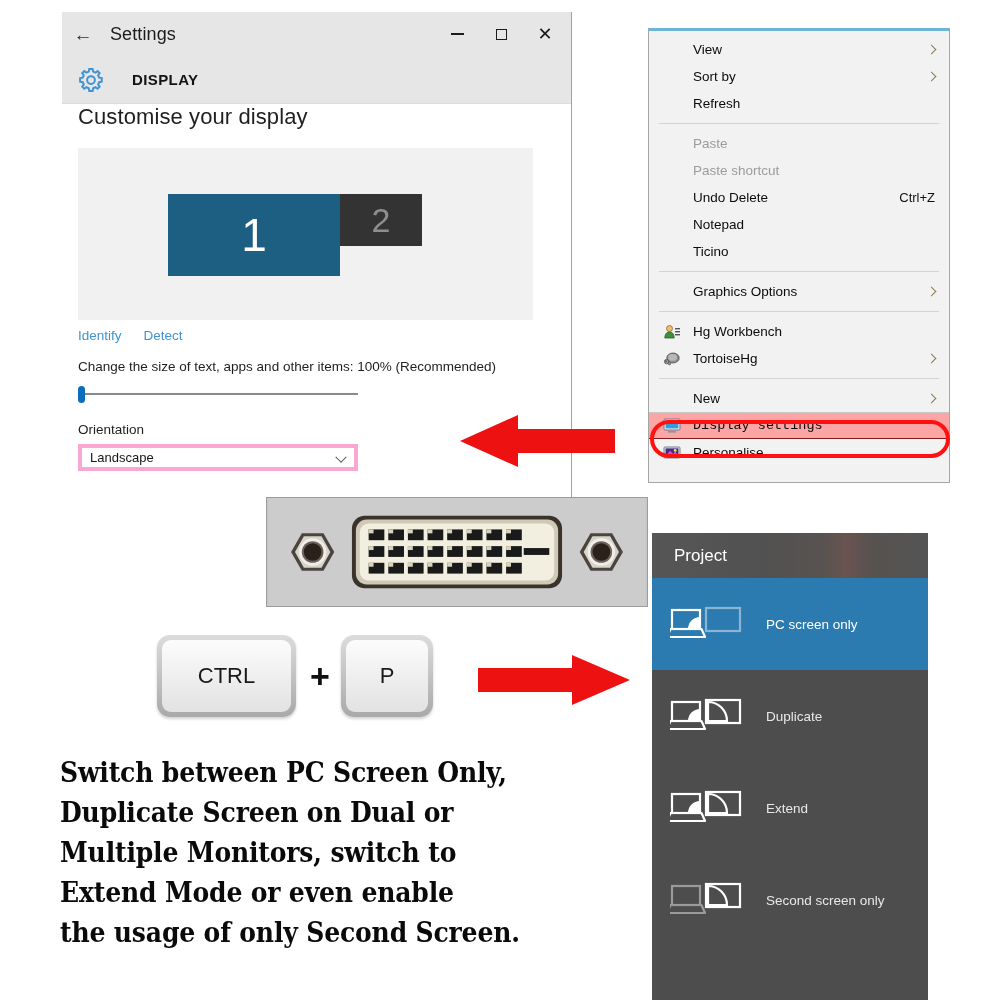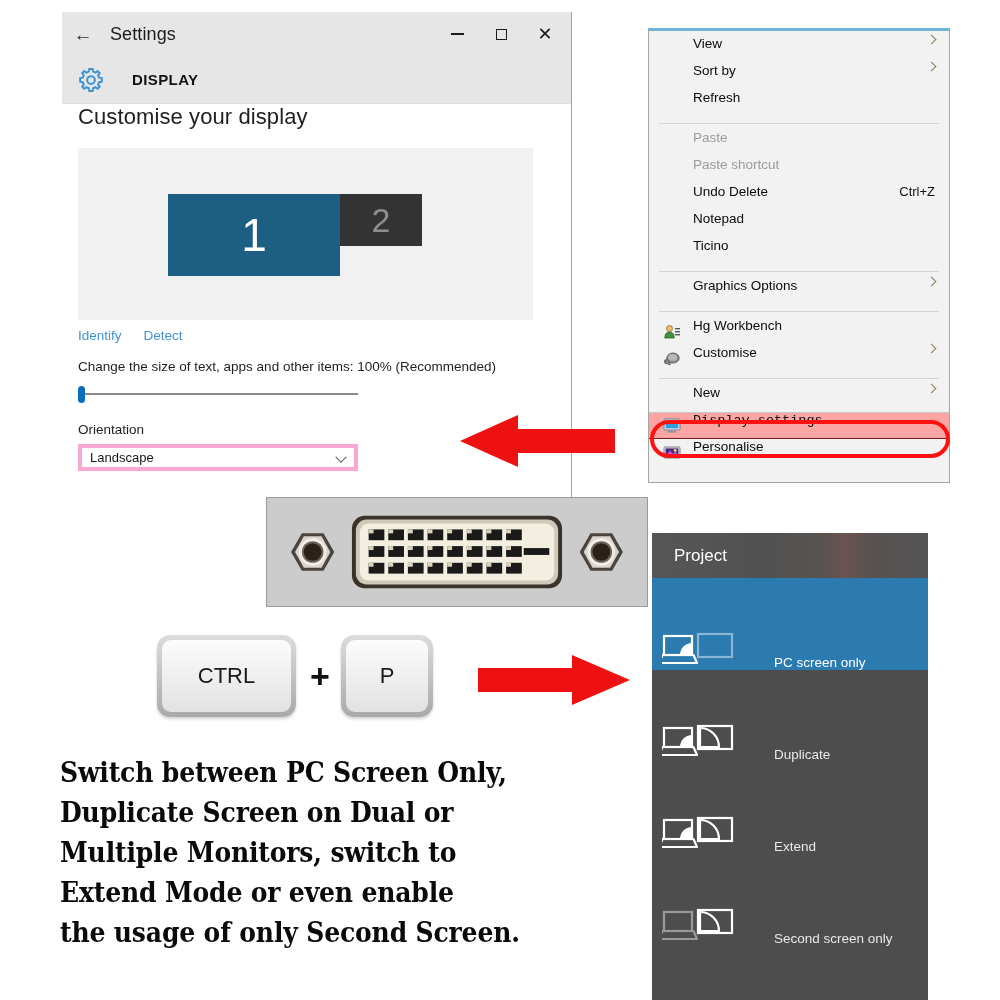--- a/index.html
+++ b/index.html
@@ -105,7 +105,7 @@
     padding-top: 5px;
   }
   .ctx-item {
-    height: 27px; display:flex; position:relative;
+    height: 27px; display:flex; align-items:center; position:relative;
     padding-left: 44px; padding-right: 14px; gap: 27px;
   }
   .ctx-item .lbl { flex: 0 0 auto; }

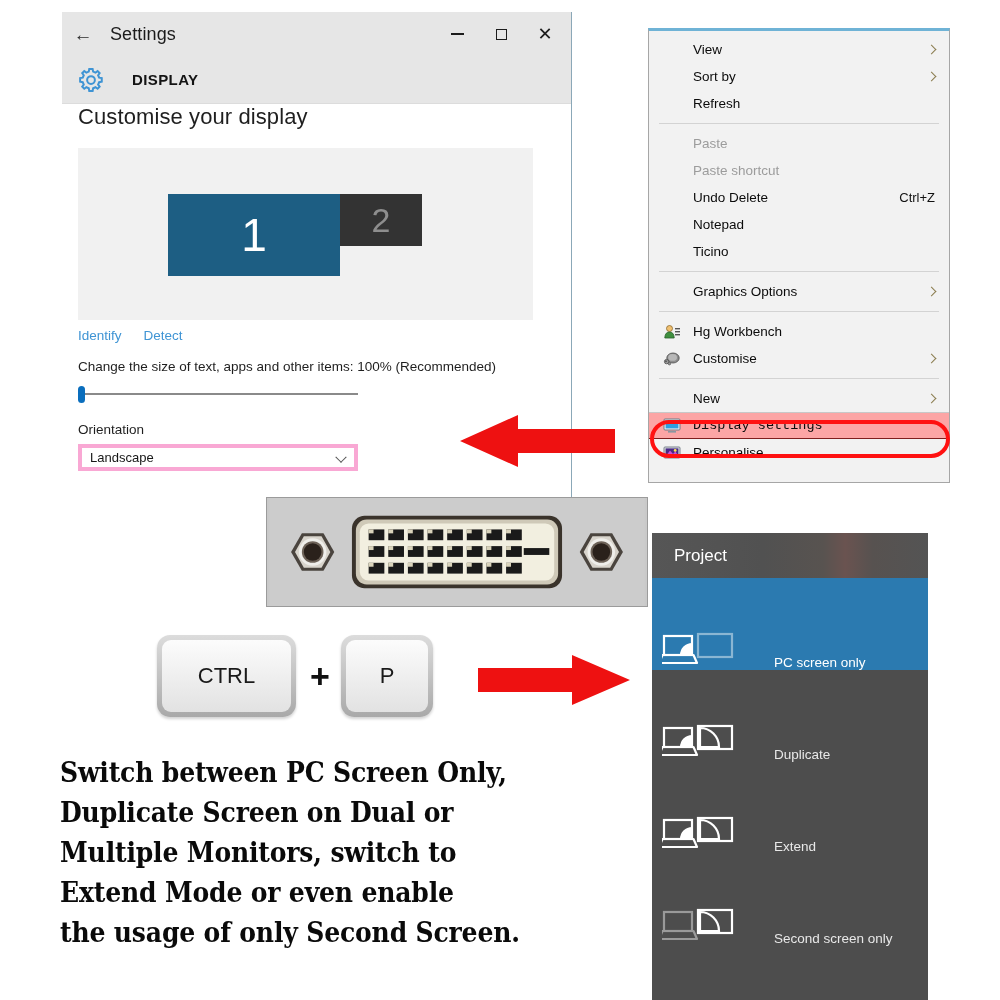--- a/index.html
+++ b/index.html
@@ -312,7 +312,7 @@
             <circle cx="3" cy="11.2" r="0.7" fill="#2b2b2b"></circle>
             <circle cx="6.4" cy="13.6" r="1.3" fill="#9a9a9a" stroke="#4d4d4d" stroke-width=".7"></circle>
           </svg></span>
-        <span class="lbl">Customise</span>
+        <span class="lbl">TortoiseHg</span>
         <span class="arrow"></span>
       </div>
       <div class="ctx-sep"></div>

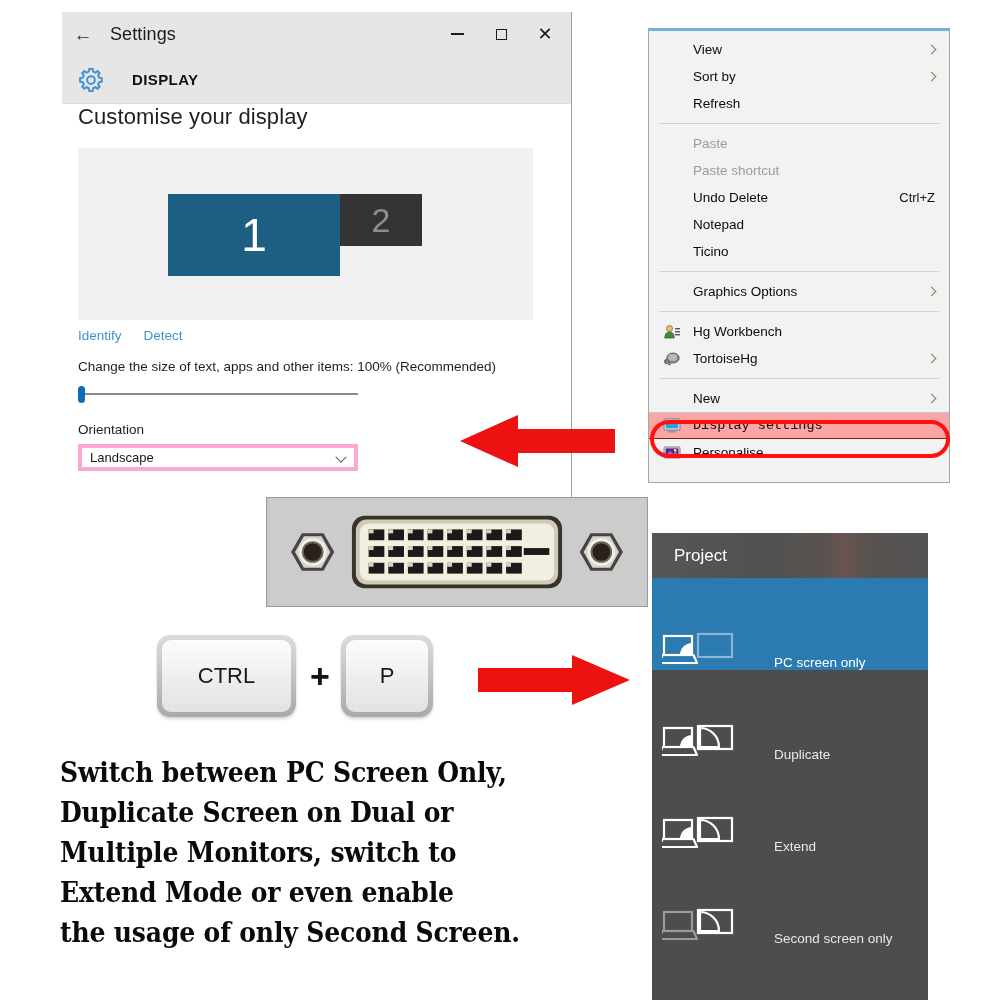--- a/index.html
+++ b/index.html
@@ -181,7 +181,7 @@
     background: linear-gradient(90deg, #565656 0%, #515151 40%, #585350 62%, #6a5350 70%, #575250 80%, #545454 100%);
   }
   .proj-item {
-    height: 92px; display:flex; align-items:flex-end; padding-left: 10px; gap: 40px;
+    height: 92px; display:flex; align-items:center; padding-left: 18px; gap: 24px;
   }
   .proj-item.active { background:#2b7ab0; }
   .proj-label { font-size: 13.5px; color:#ffffff; }

